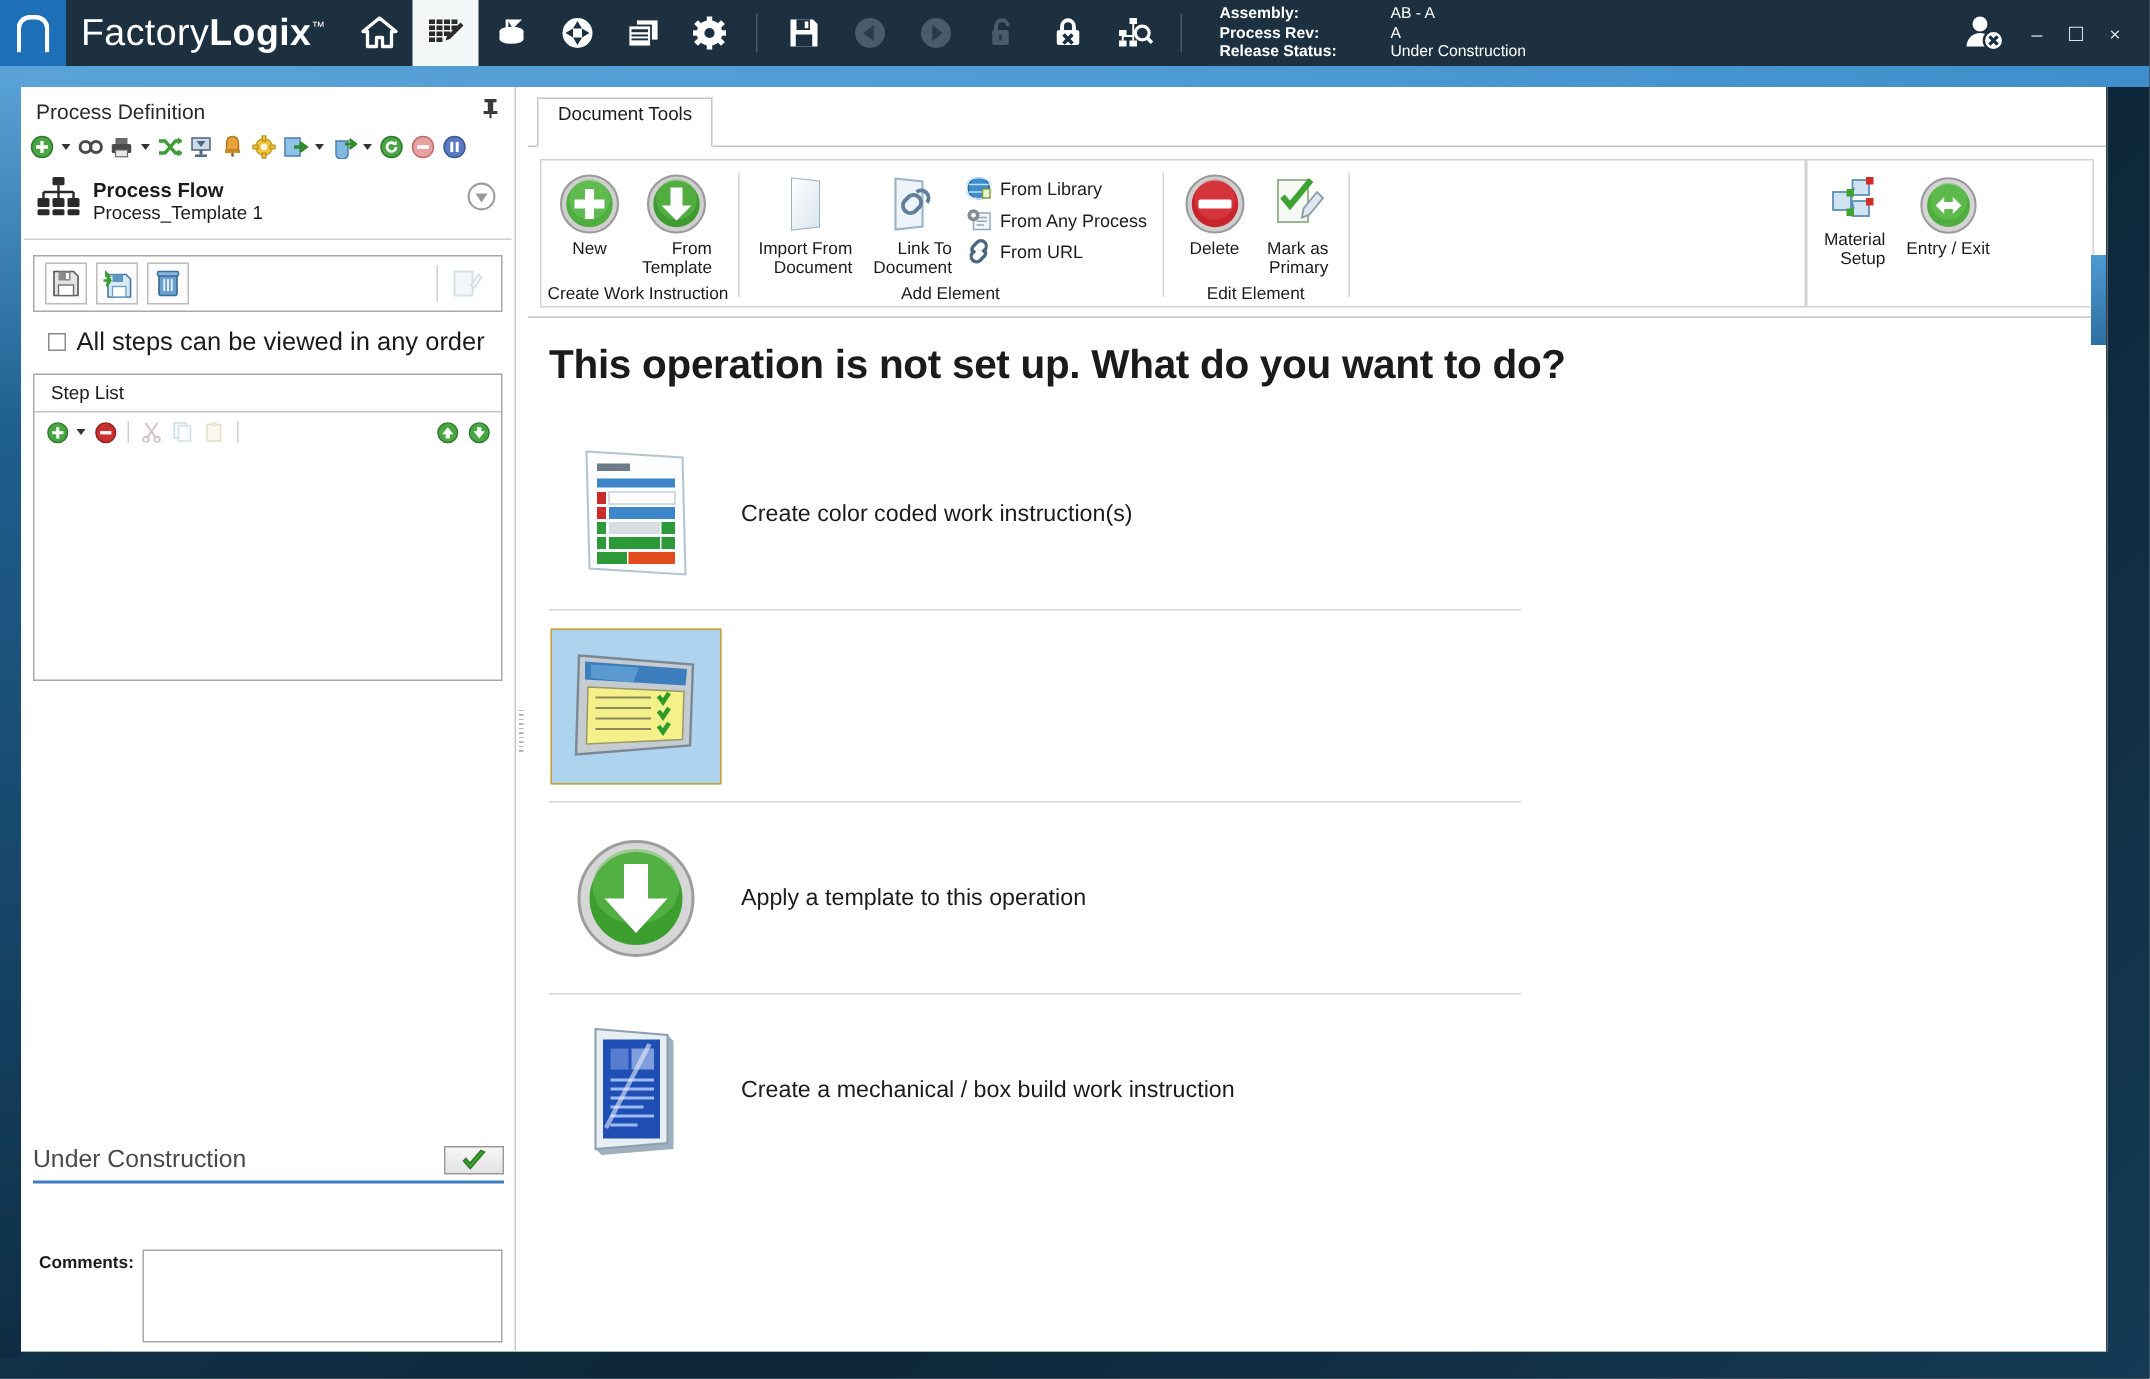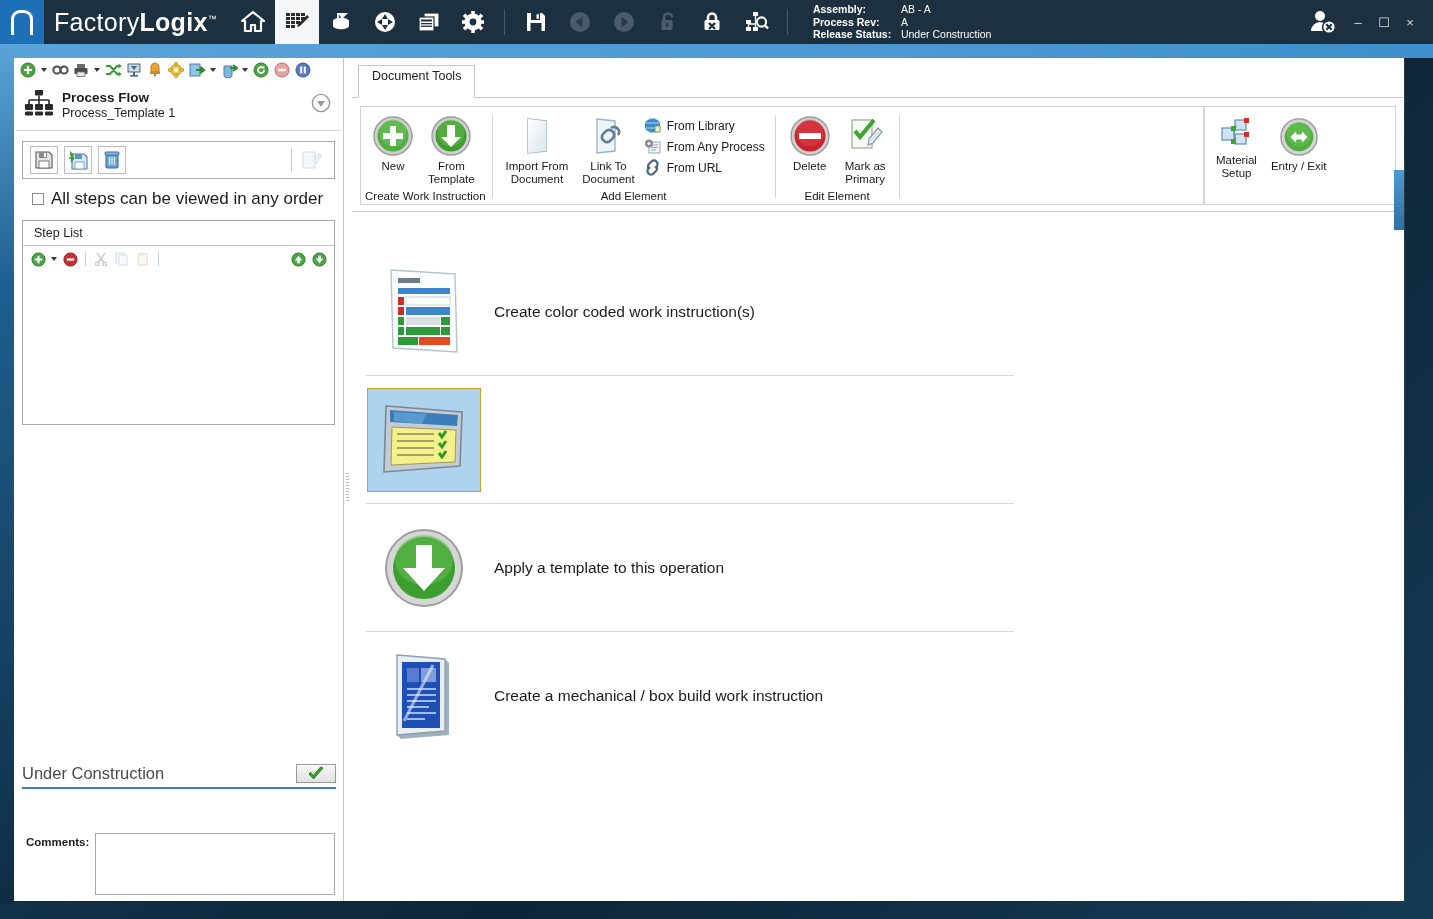--- a/index.html
+++ b/index.html
@@ -58,7 +58,7 @@
     margin-left: 16px; color: #fff; font-size: 10.5px; line-height: 12.6px;
     white-space: nowrap; flex: 0 0 auto;
   }
-  .status-block .row { display: flex; }
+  .status-block .row { display: flex; gap: 26px; }
   .status-block .lab { font-weight: bold; width: 88px; }
   .status-block .val { font-weight: normal; }
 

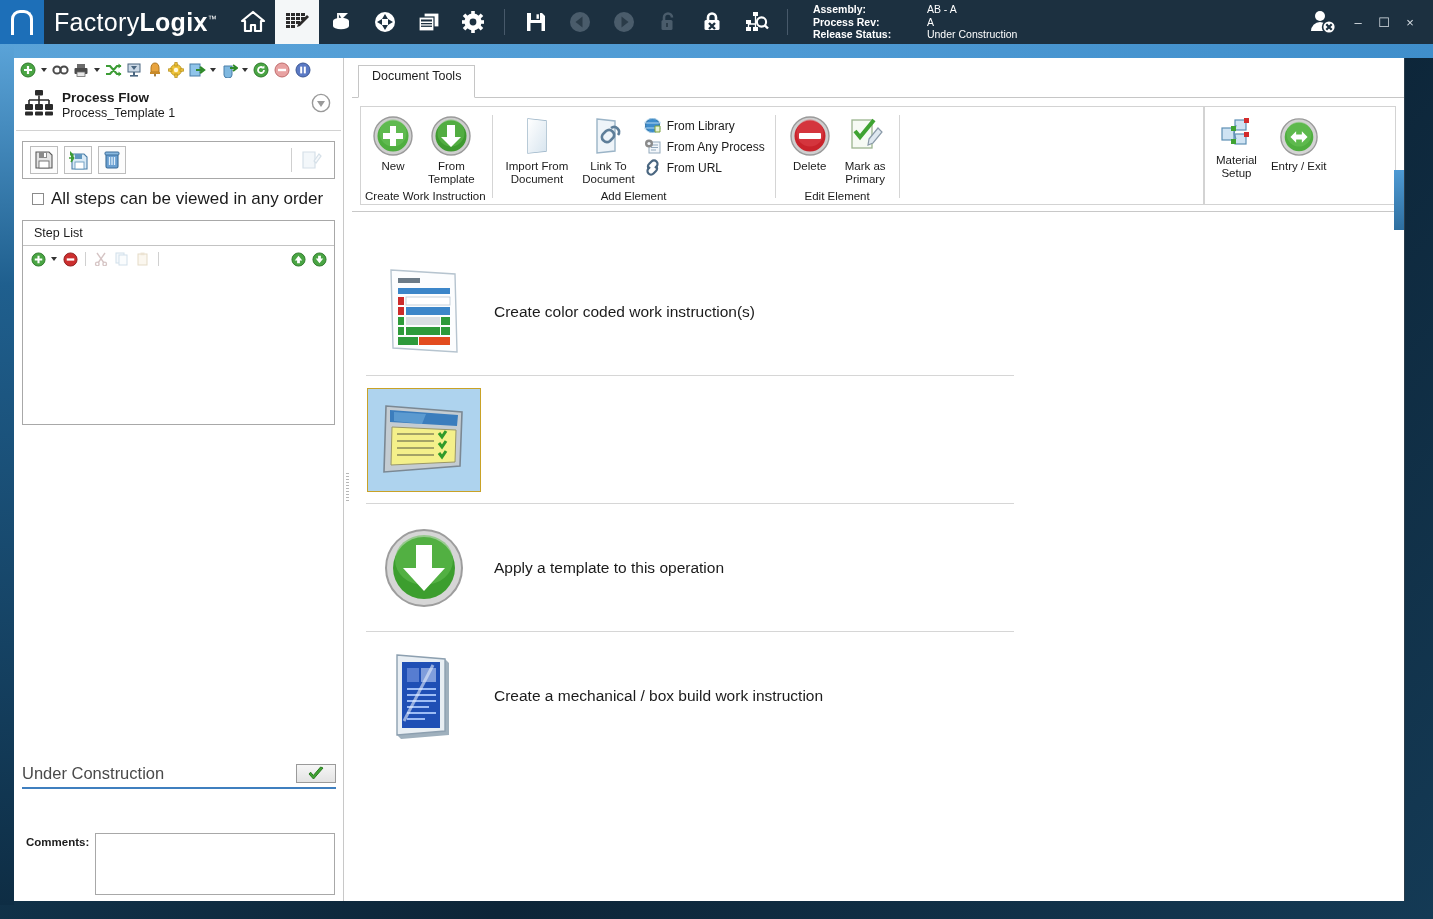--- a/index.html
+++ b/index.html
@@ -415,6 +415,17 @@
 
     <div class="leftpanel">
 
+      <div class="panel-title">
+        <span class="t">Process Definition</span>
+        <span class="pin">
+          <svg width="12" height="14" viewBox="0 0 12 14">
+              <rect x="2" y="1" width="8" height="2.2" fill="#3a3a3a"></rect>
+              <rect x="4.2" y="3" width="3.6" height="6" fill="#3a3a3a"></rect>
+              <rect x="1.4" y="9" width="9.2" height="2" fill="#3a3a3a"></rect>
+              <rect x="5.3" y="11" width="1.4" height="3" fill="#3a3a3a"></rect>
+            </svg>
+        </span>
+      </div>
 
       <div class="mini-toolbar">
         <div class="mt-item">

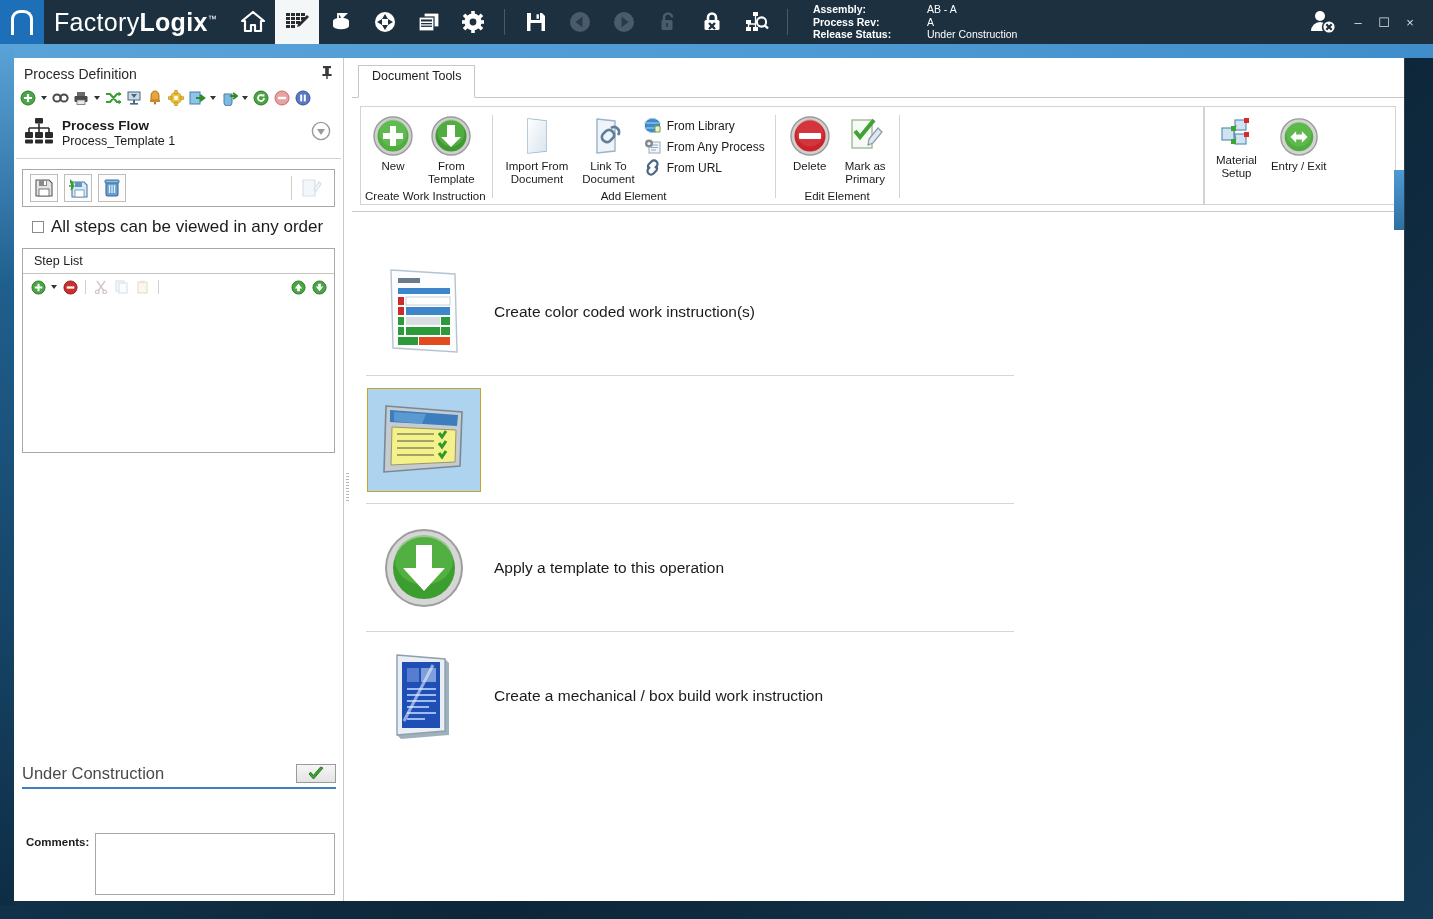--- a/index.html
+++ b/index.html
@@ -205,7 +205,7 @@
     display: flex; flex-direction: column; align-items: center;
     padding: 2px 7px; cursor: pointer; min-width: 46px;
   }
-  .rbtn .cap { font-size: 11.5px; color: #1b1b1b; text-align: center; line-height: 13px; margin-top: 3px; }
+  .rbtn .cap { font-size: 11.5px; color: #1b1b1b; text-align: right; line-height: 13px; margin-top: 3px; }
   .rsmall { display: flex; align-items: center; padding: 2px 4px 2px 2px; cursor: pointer; }
   .rsmall .cap { font-size: 12px; color: #1b1b1b; margin-left: 6px; white-space: nowrap; }
   .rcol-small { display: flex; flex-direction: column; justify-content: center; padding-top: 2px; }

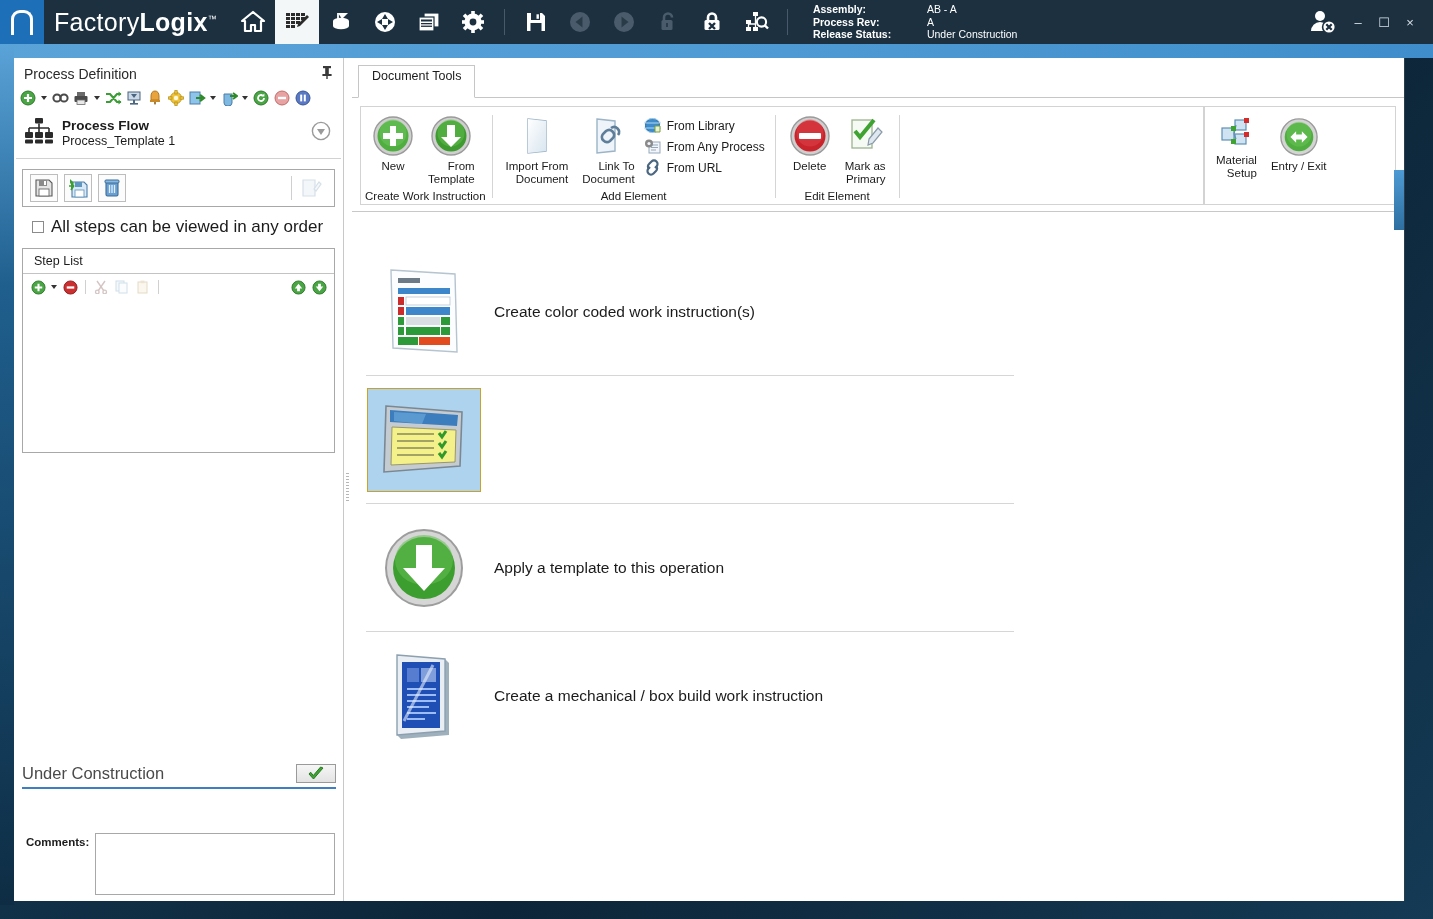--- a/index.html
+++ b/index.html
@@ -815,6 +815,7 @@
       </div>
 
       <div class="content">
+        <div class="headline">This operation is not set up. What do you want to do?</div>
 
         <div class="optlist">
 

